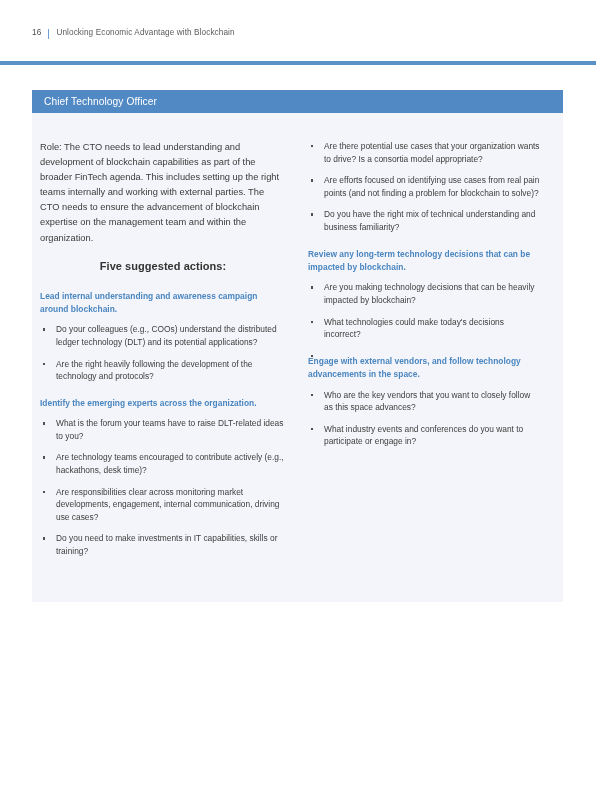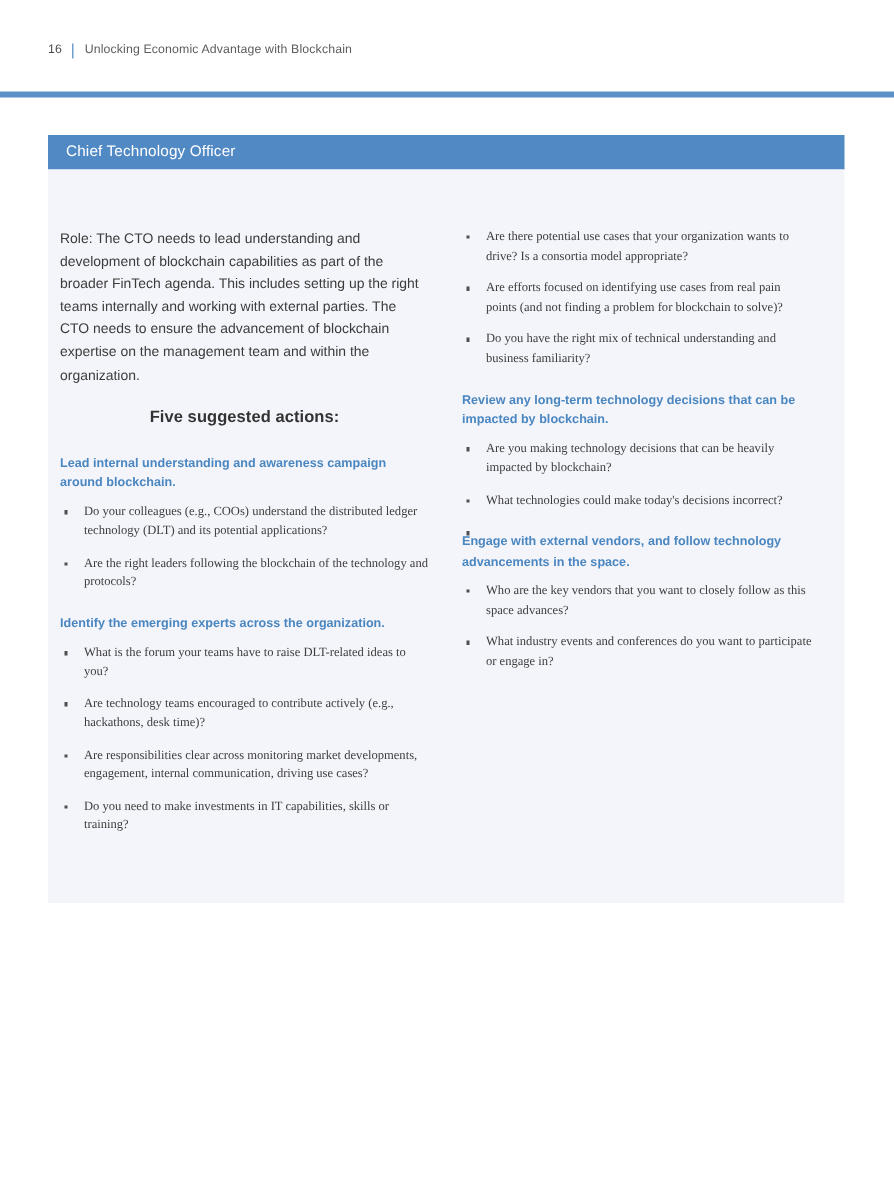--- a/index.html
+++ b/index.html
@@ -77,7 +77,7 @@
   }
   .card-body {
     background: #f4f5fa;
-    padding: 39px 0 0 0;
+    padding: 27px 0 0 0;
     min-height: 489px;
     box-sizing: border-box;
     display: flex;

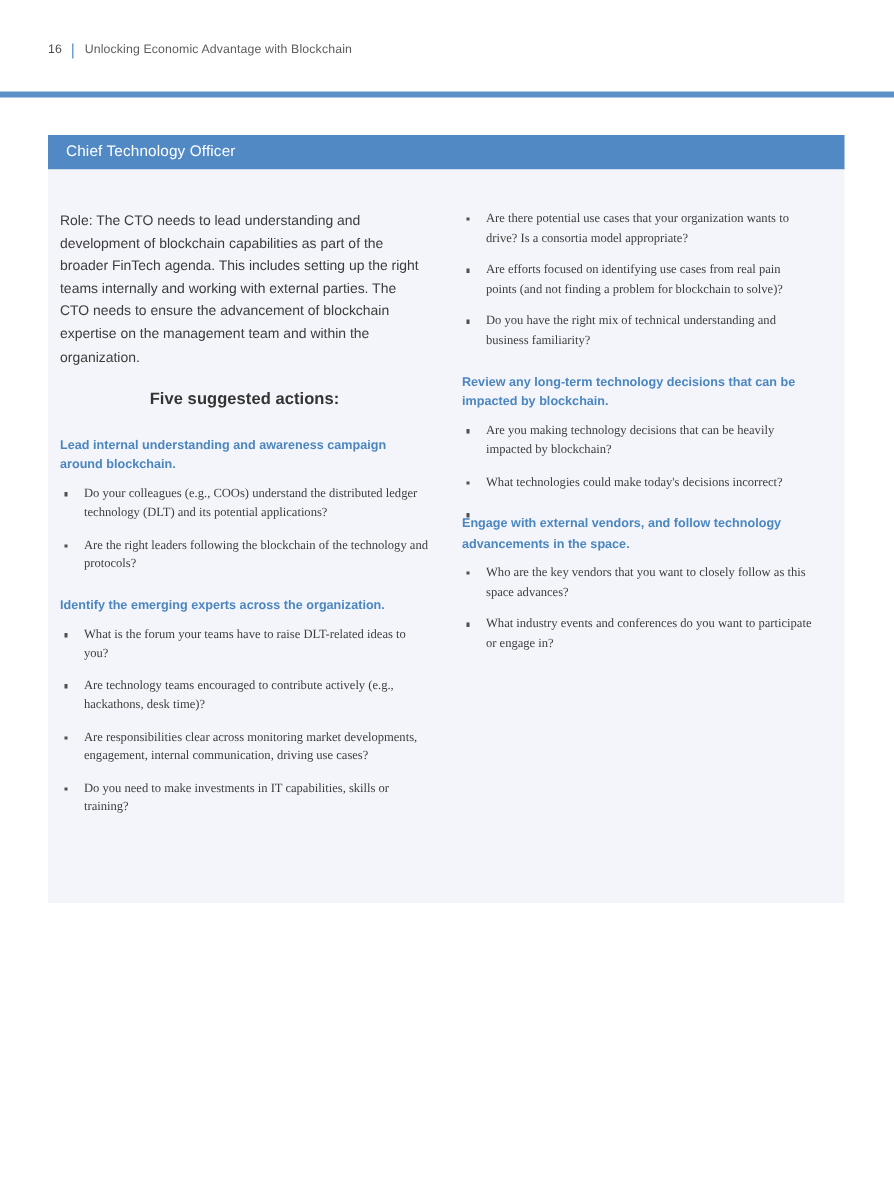--- a/index.html
+++ b/index.html
@@ -133,7 +133,6 @@
     line-height: 12.6px;
     color: #3d3d3d;
     margin-bottom: 9px;
-    font-family: Liberation Serif, serif;
   }
   ul.bullets > li:last-child {
     margin-bottom: 0;

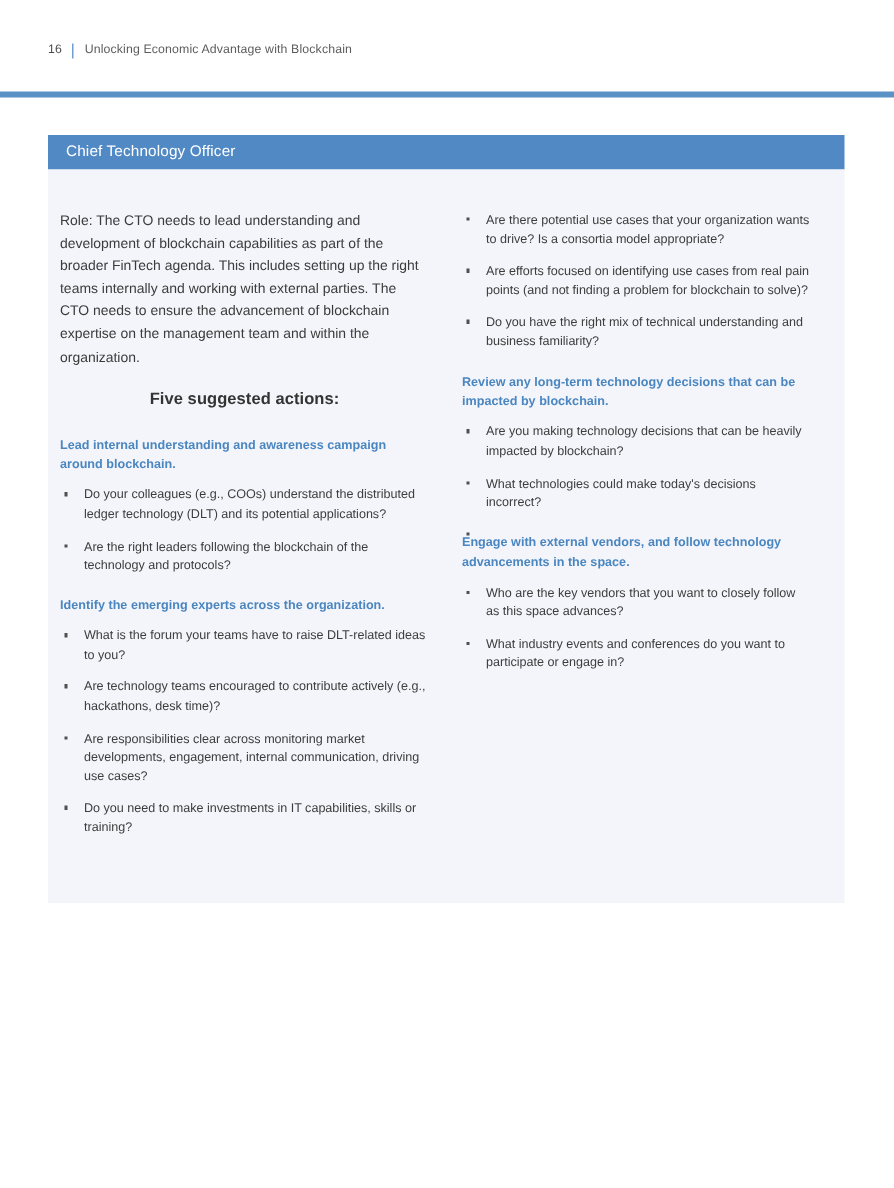--- a/index.html
+++ b/index.html
@@ -178,7 +178,7 @@
         <div class="section-heading">Lead internal understanding and awareness campaign around blockchain.</div>
         <ul class="bullets">
           <li><span class="bullet-mark"></span><span>Do your colleagues (e.g., COOs) understand the distributed ledger technology (DLT) and its potential applications?</span></li>
-          <li><span class="bullet-mark"></span><span>Are the right leaders following the blockchain of the technology and protocols?</span></li>
+          <li><span class="bullet-mark"></span><span>Are the right heavily following the development of the technology and protocols?</span></li>
         </ul>
       </div>
 

